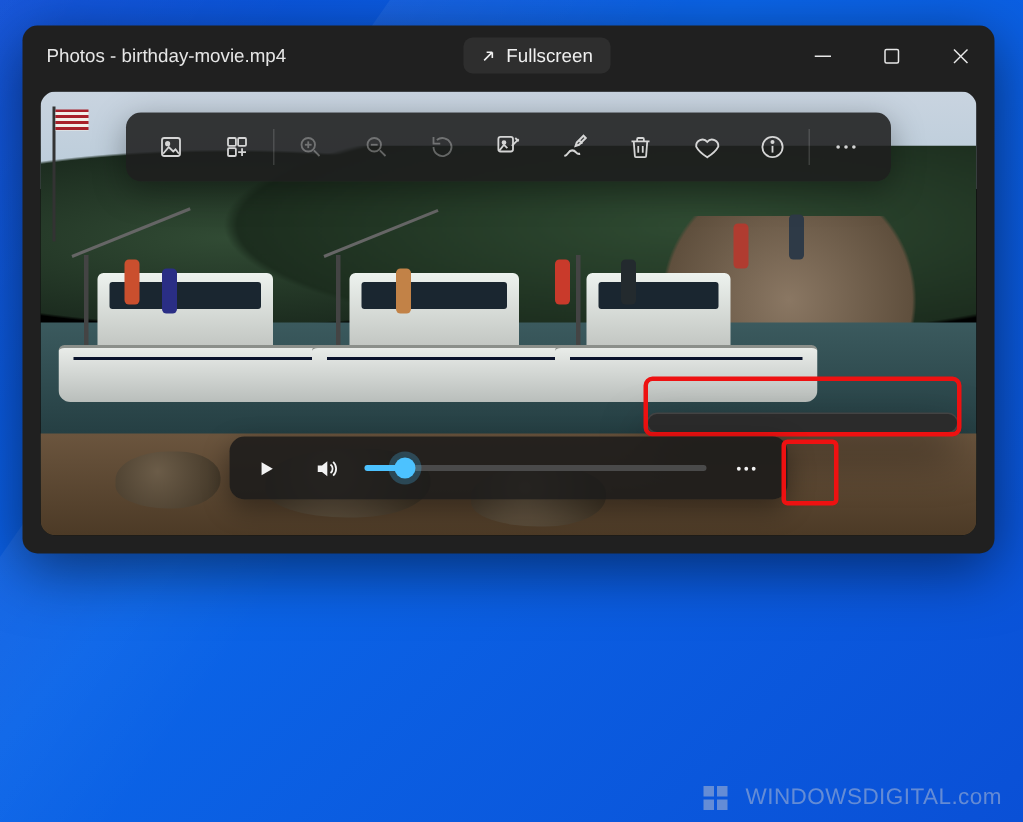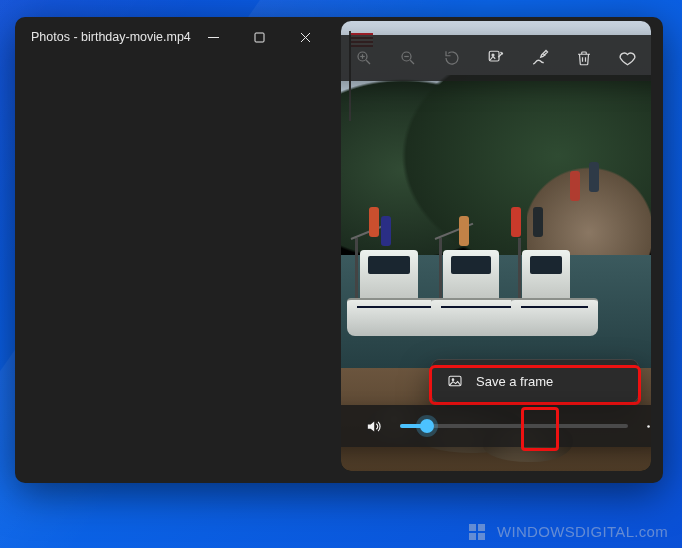--- a/index.html
+++ b/index.html
@@ -16,12 +16,12 @@
   .window {
     position: absolute;
     left: 15px; top: 17px;
-    width: 648px; height: 466px;
+    width: 648px; height: 352px;
     background: #202020;
     border-radius: 10px;
     box-shadow: 0 10px 40px rgba(0,0,0,.5);
     overflow: hidden;
-    display: flex; flex-direction: row;
+    display: flex; flex-direction: column;
   }
   .titlebar {
     height: 40px;

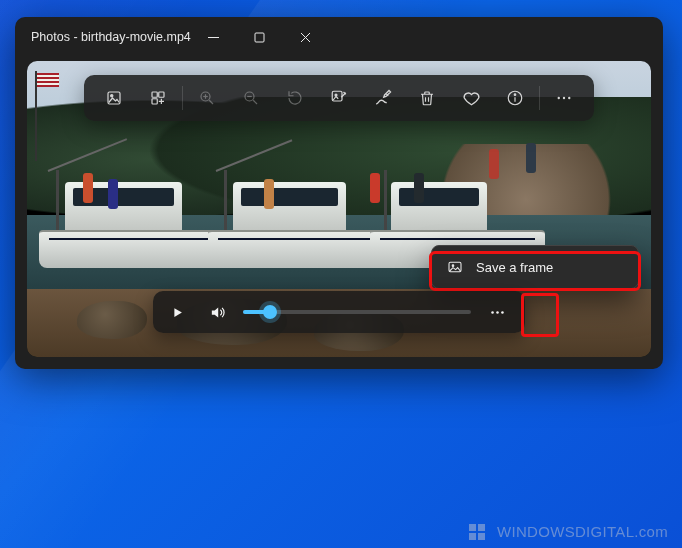--- a/index.html
+++ b/index.html
@@ -196,6 +196,16 @@
   <div class="titlebar">
     <div class="title">
       <span>Photos</span><span> - </span><span>birthday-movie.mp4</span>
+    </div>
+    <div class="center">
+      <div class="fullscreen-btn">
+        <span>
+          <svg width="13" height="13" viewBox="0 0 24 24" fill="none" stroke="currentColor" stroke-width="2">
+              <path d="M7 17L17 7M17 7h-7M17 7v7"></path>
+            </svg>
+        </span>
+        <span>Fullscreen</span>
+      </div>
     </div>
     <div class="win-controls">
       <div class="win-btn">

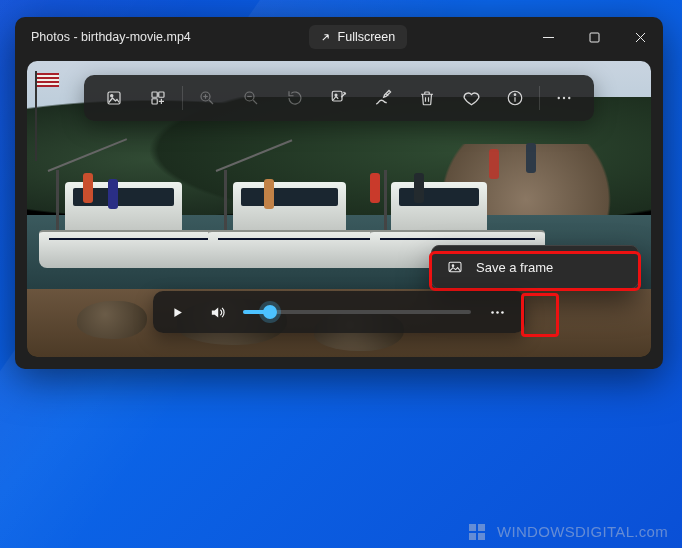--- a/index.html
+++ b/index.html
@@ -345,16 +345,6 @@
     </div>
 
     <div class="context-menu">
-      <div class="menu-item">
-        <span class="mi-icon">
-          <svg width="16" height="16" viewBox="0 0 24 24" fill="none" stroke="currentColor" stroke-width="1.6">
-              <rect x="3" y="5" width="18" height="14" rx="2"></rect>
-              <circle cx="9" cy="10" r="1.2" fill="currentColor"></circle>
-              <path d="M4 18l5-5 4 3 3-3 4 5"></path>
-            </svg>
-        </span>
-        <span>Save a frame</span>
-      </div>
     </div>
     <div class="menu-highlight"></div>
 

